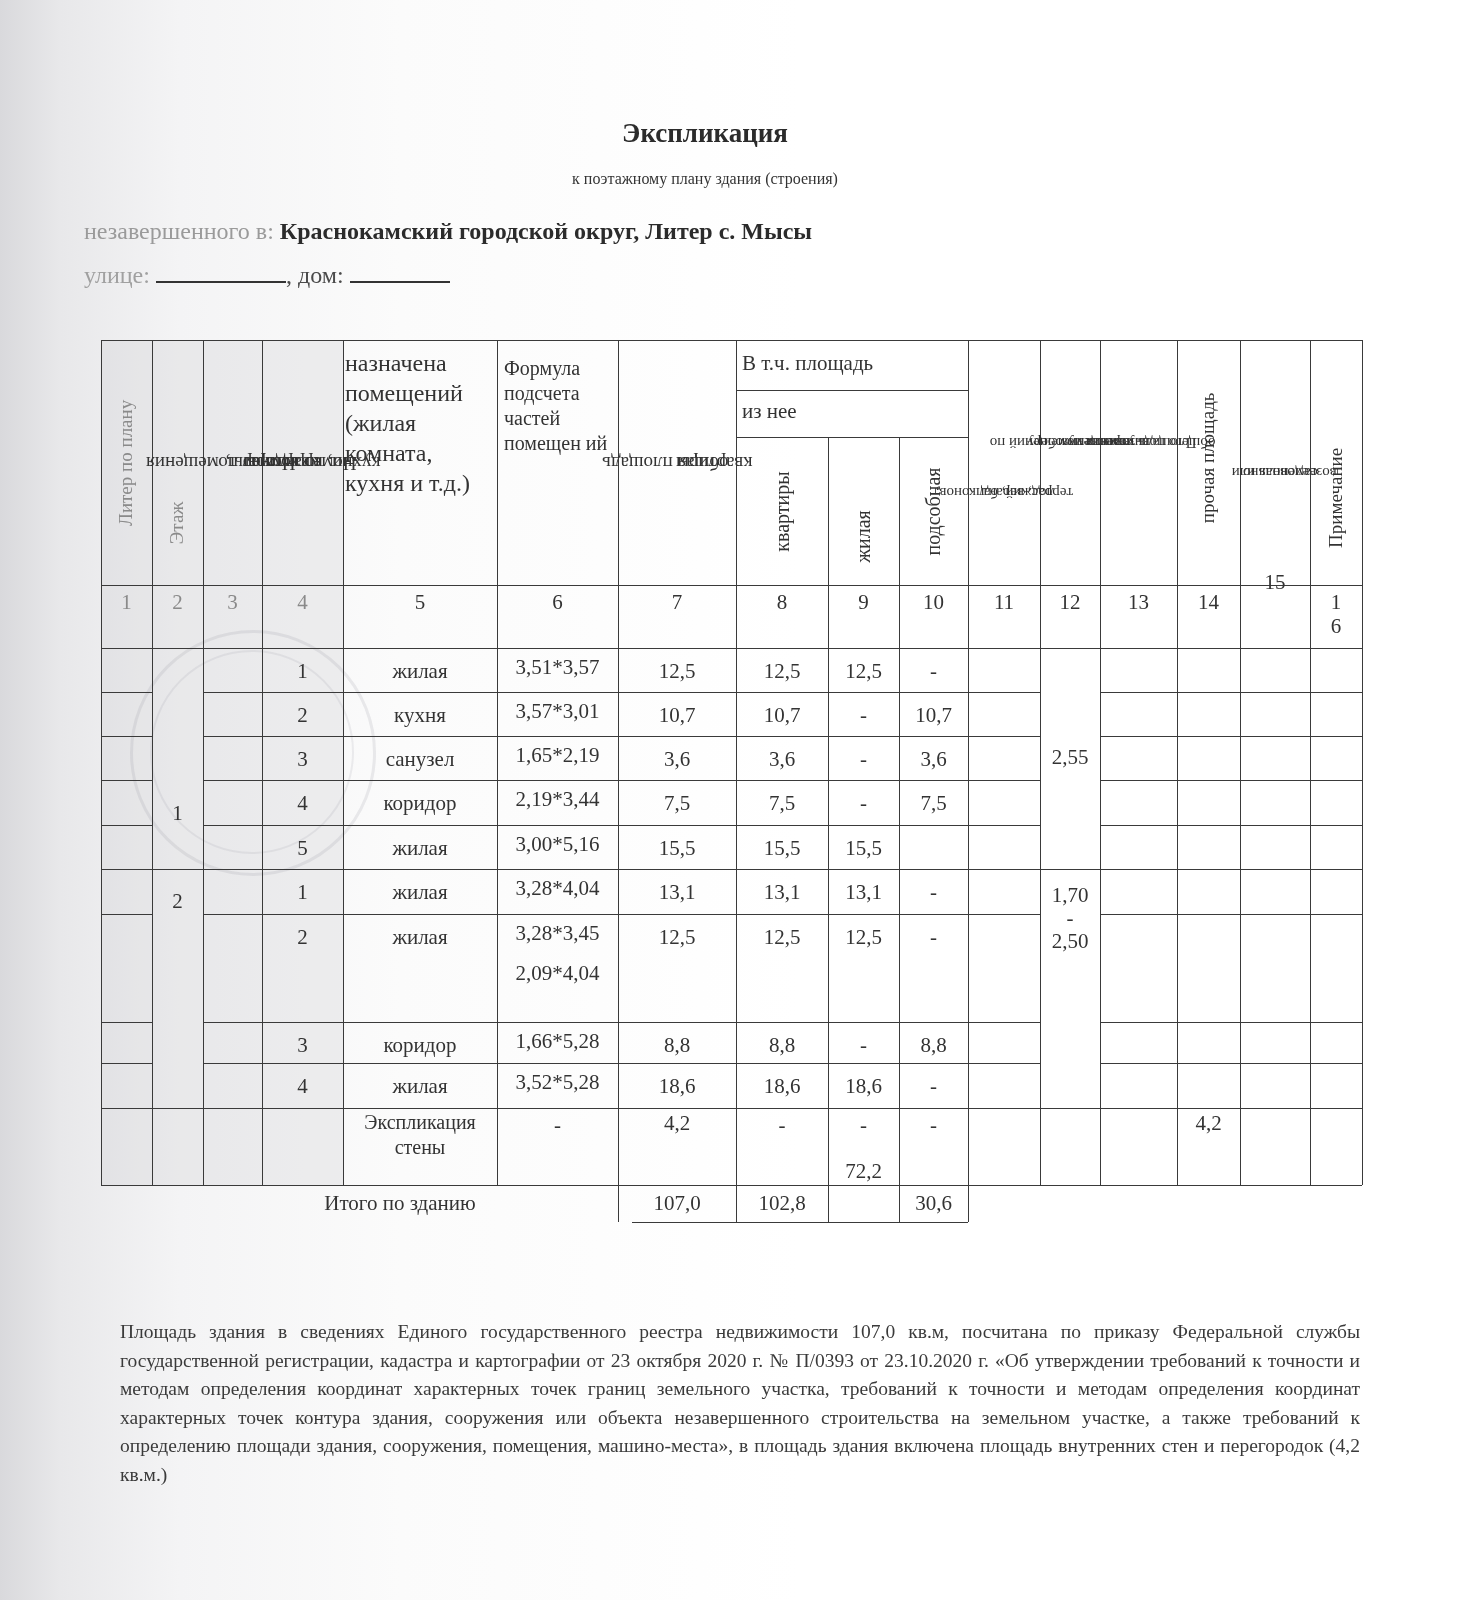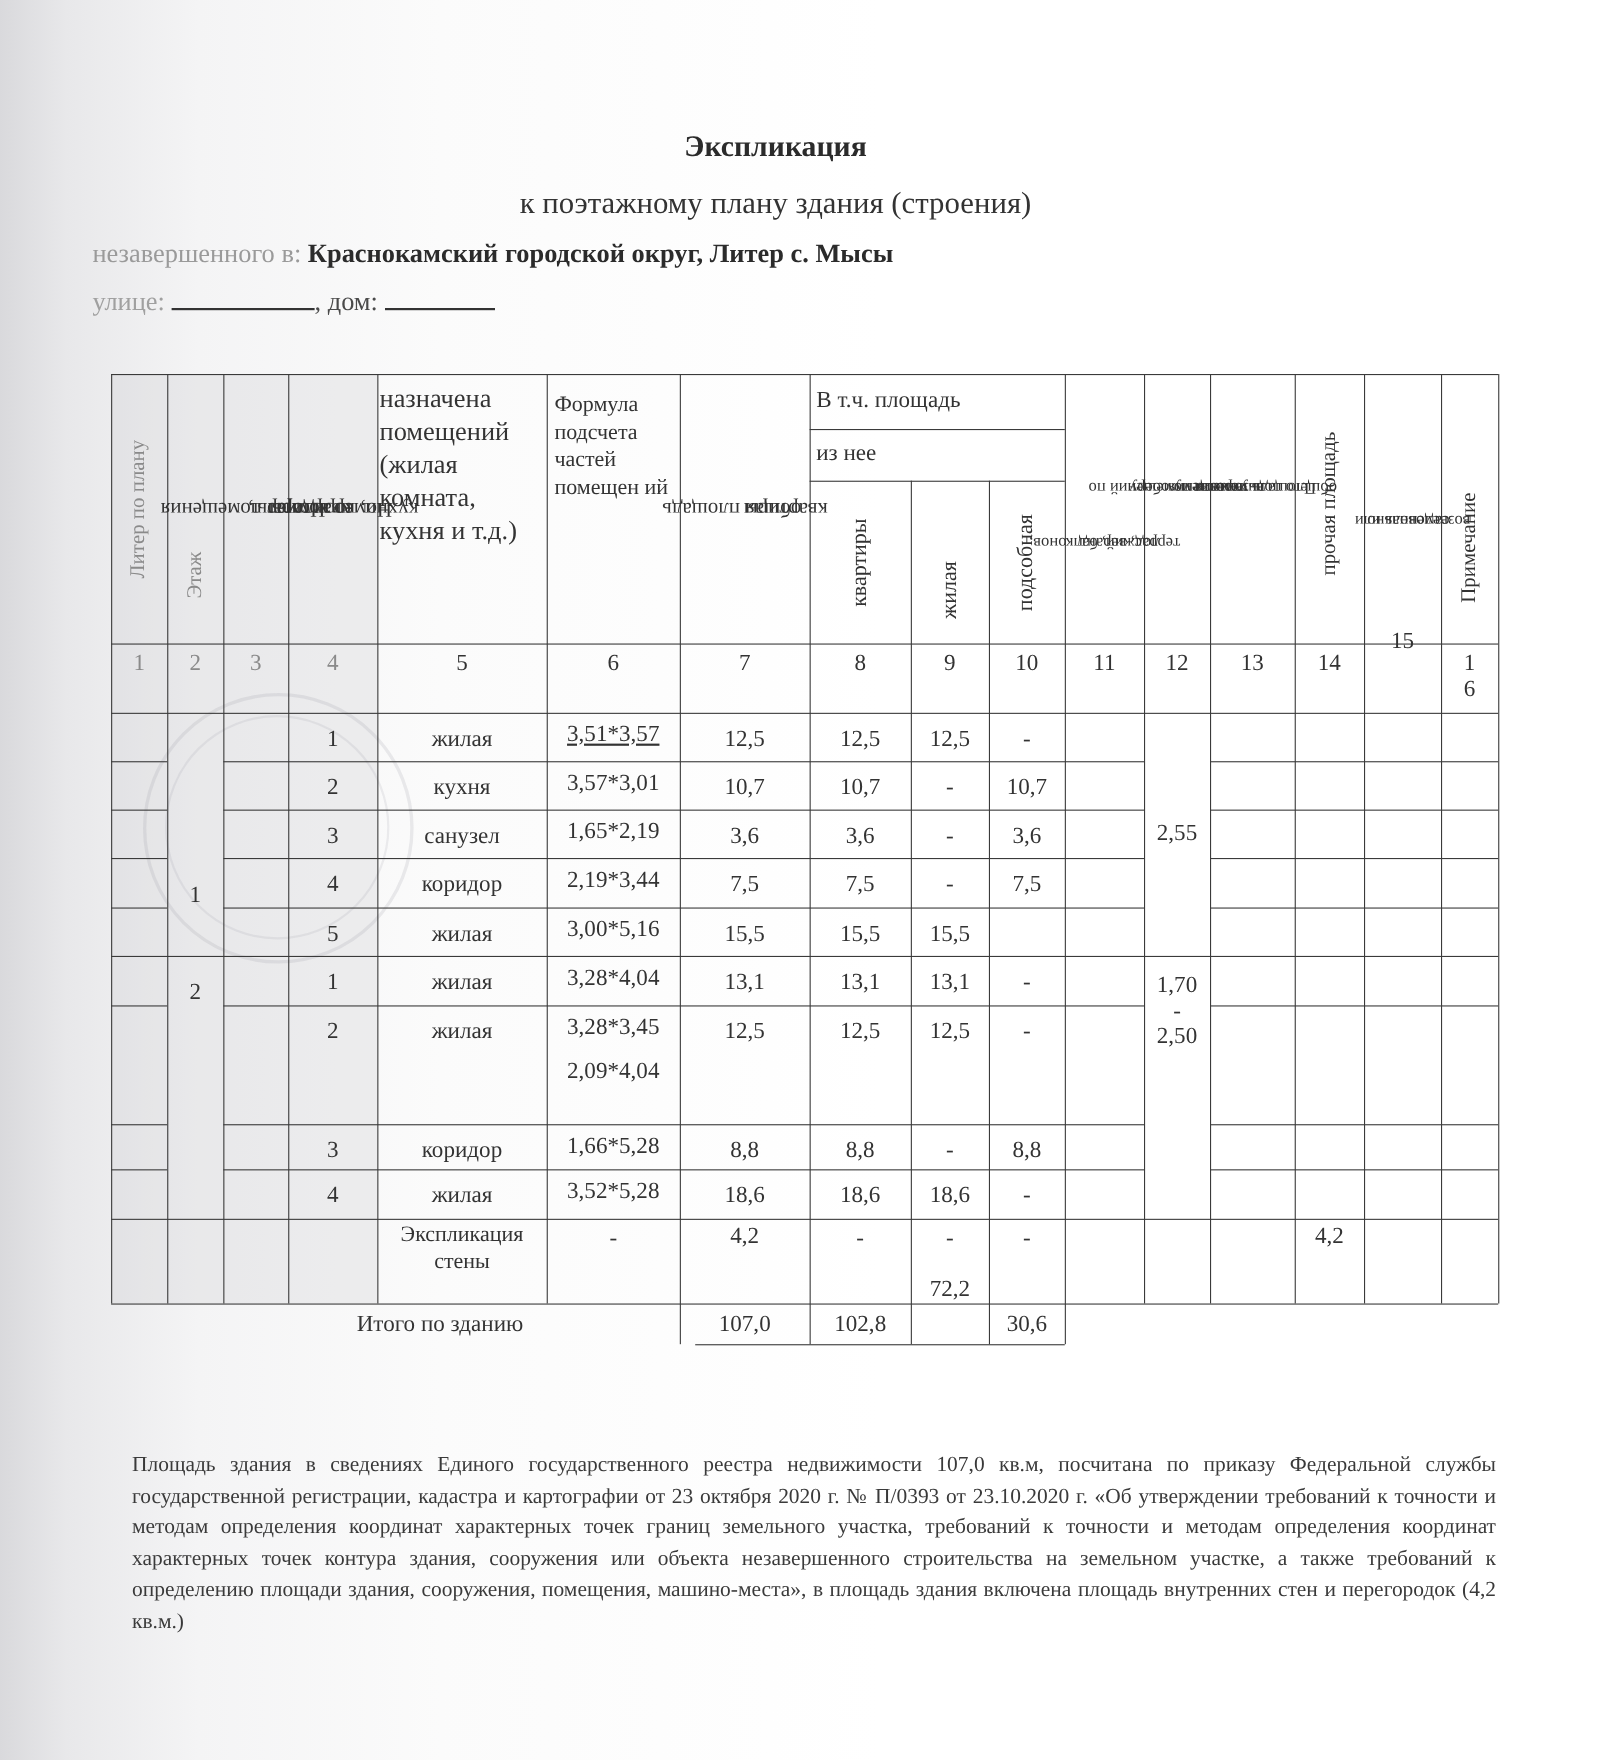--- a/index.html
+++ b/index.html
@@ -11,7 +11,7 @@
   }
   .abs { position:absolute; }
   .title { left:0; width:1410px; top:118px; text-align:center; font-size:27px; font-weight:bold; color:#2b2b2b; }
-  .subtitle { left:0; width:1410px; top:170px; text-align:center; font-size:28px; color:#333; }
+  .subtitle { left:0; width:1410px; top:170px; text-align:center; font-size:16px; color:#333; }
   .loc { left:84px; top:218px; font-size:24px; white-space:nowrap; }
   .loc .lbl { color:#9a9a9a; }
   .loc .val { font-weight:bold; color:#2b2b2b; }

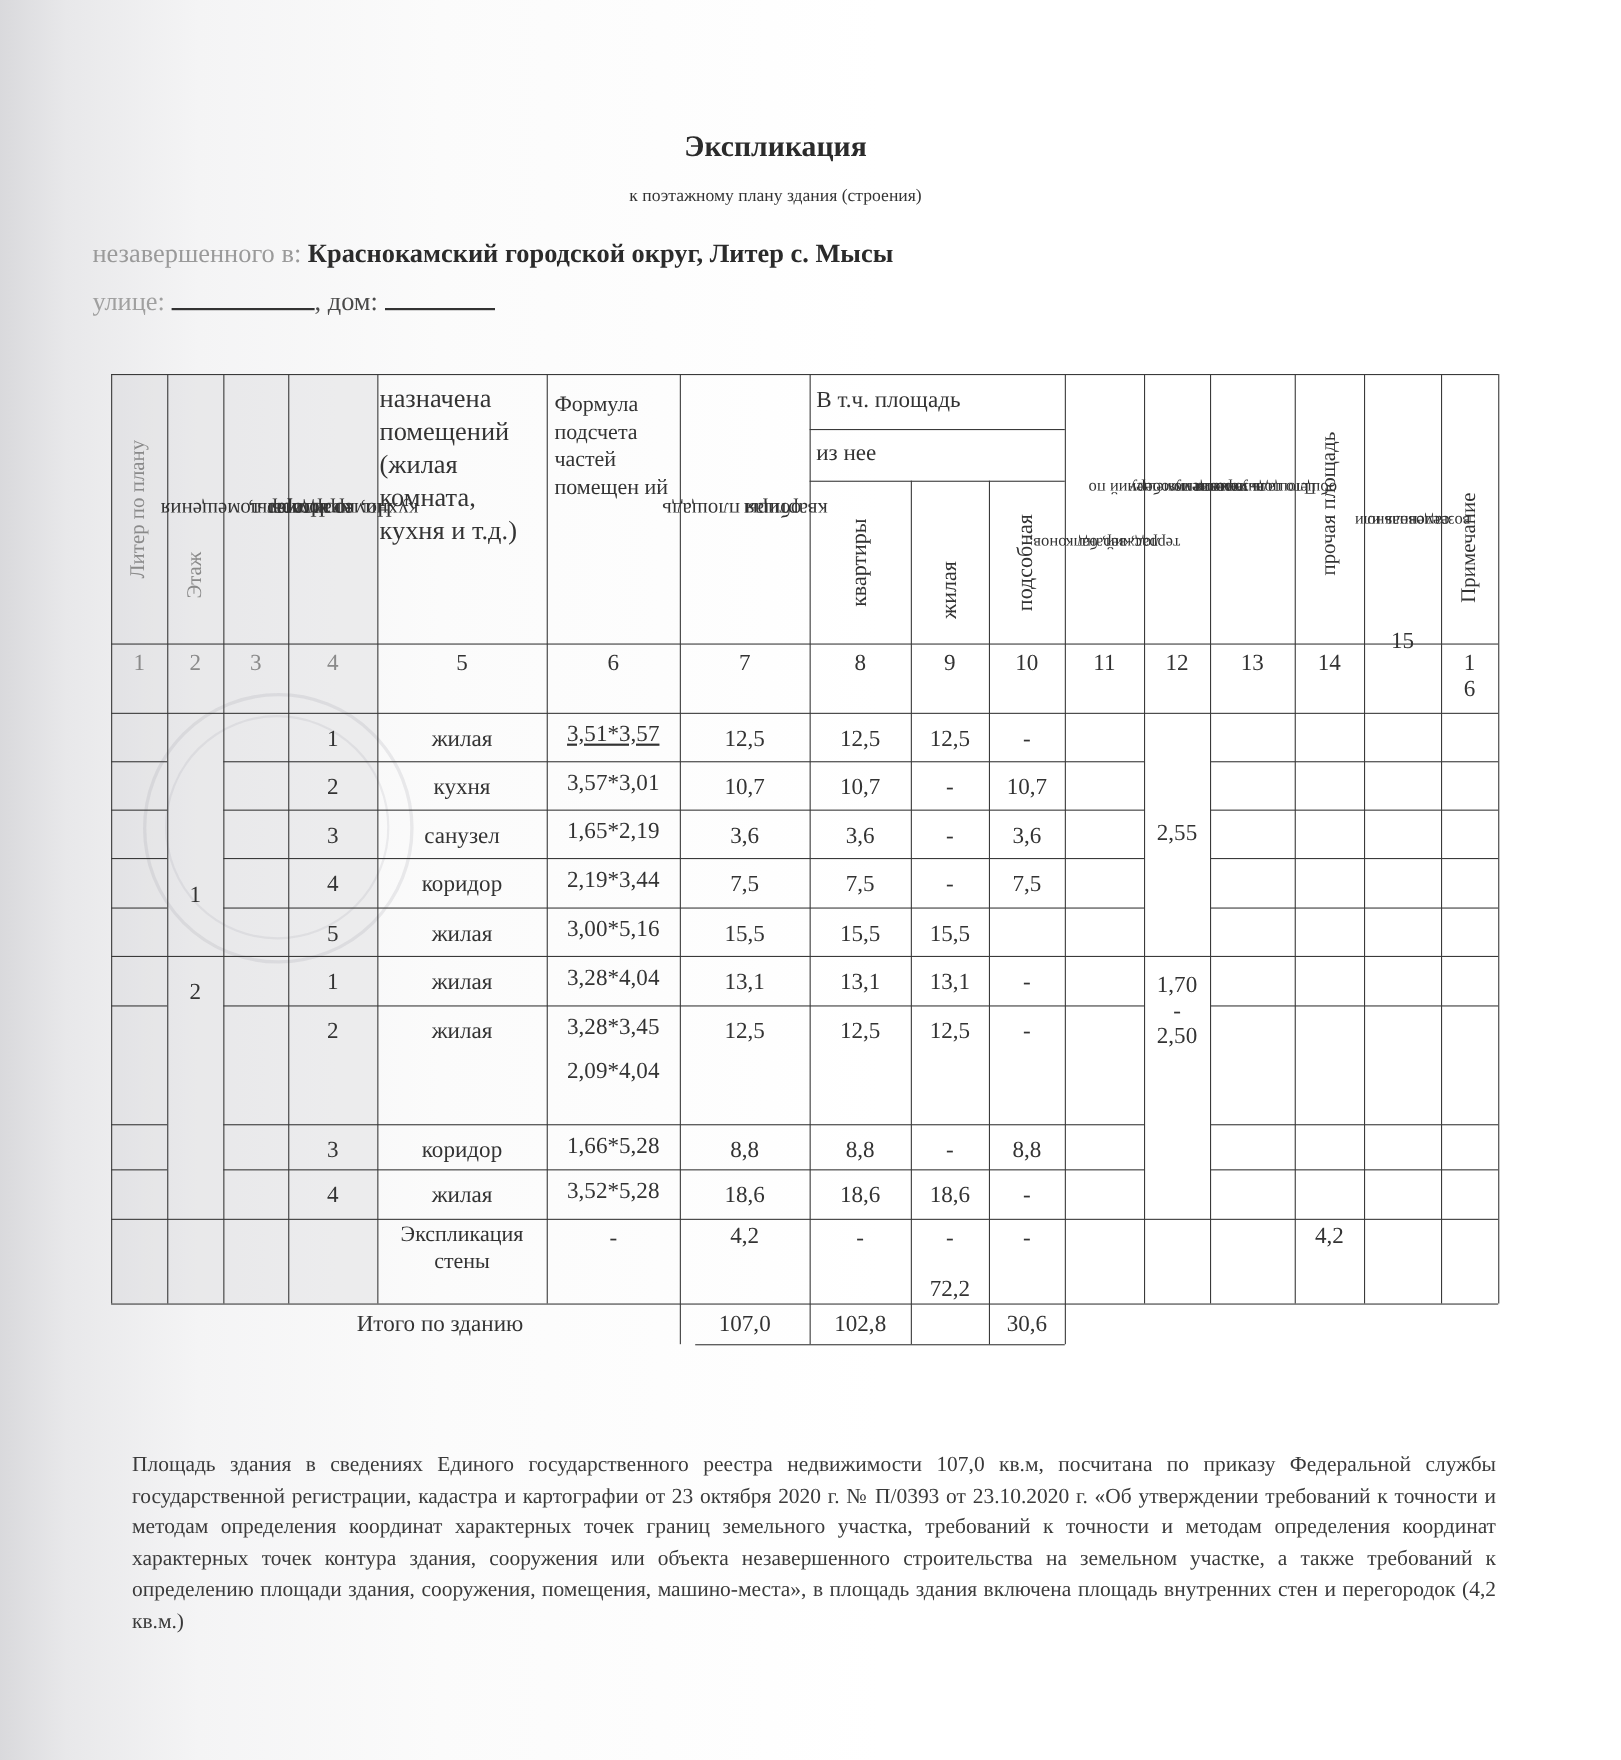--- a/index.html
+++ b/index.html
@@ -197,7 +197,7 @@
       <div>
         <div class="cell" style="left: 262px; top: 658px; width: 81px;">1</div>
         <div class="cell" style="left: 343px; top: 658px; width: 154px;">жилая</div>
-        <div class="cell" style="left: 497px; top: 658px; width: 121px; white-space: pre-line; line-height: 0.95; text-decoration: underline;">3,51*3,57</div>
+        <div class="cell" style="left: 497px; top: 658px; width: 121px; white-space: pre-line; line-height: 0.95;">3,51*3,57</div>
         <div class="cell" style="left: 618px; top: 658px; width: 118px;">12,5</div>
         <div class="cell" style="left: 736px; top: 658px; width: 92px;">12,5</div>
         <div class="cell" style="left: 828px; top: 658px; width: 71px;">12,5</div>

